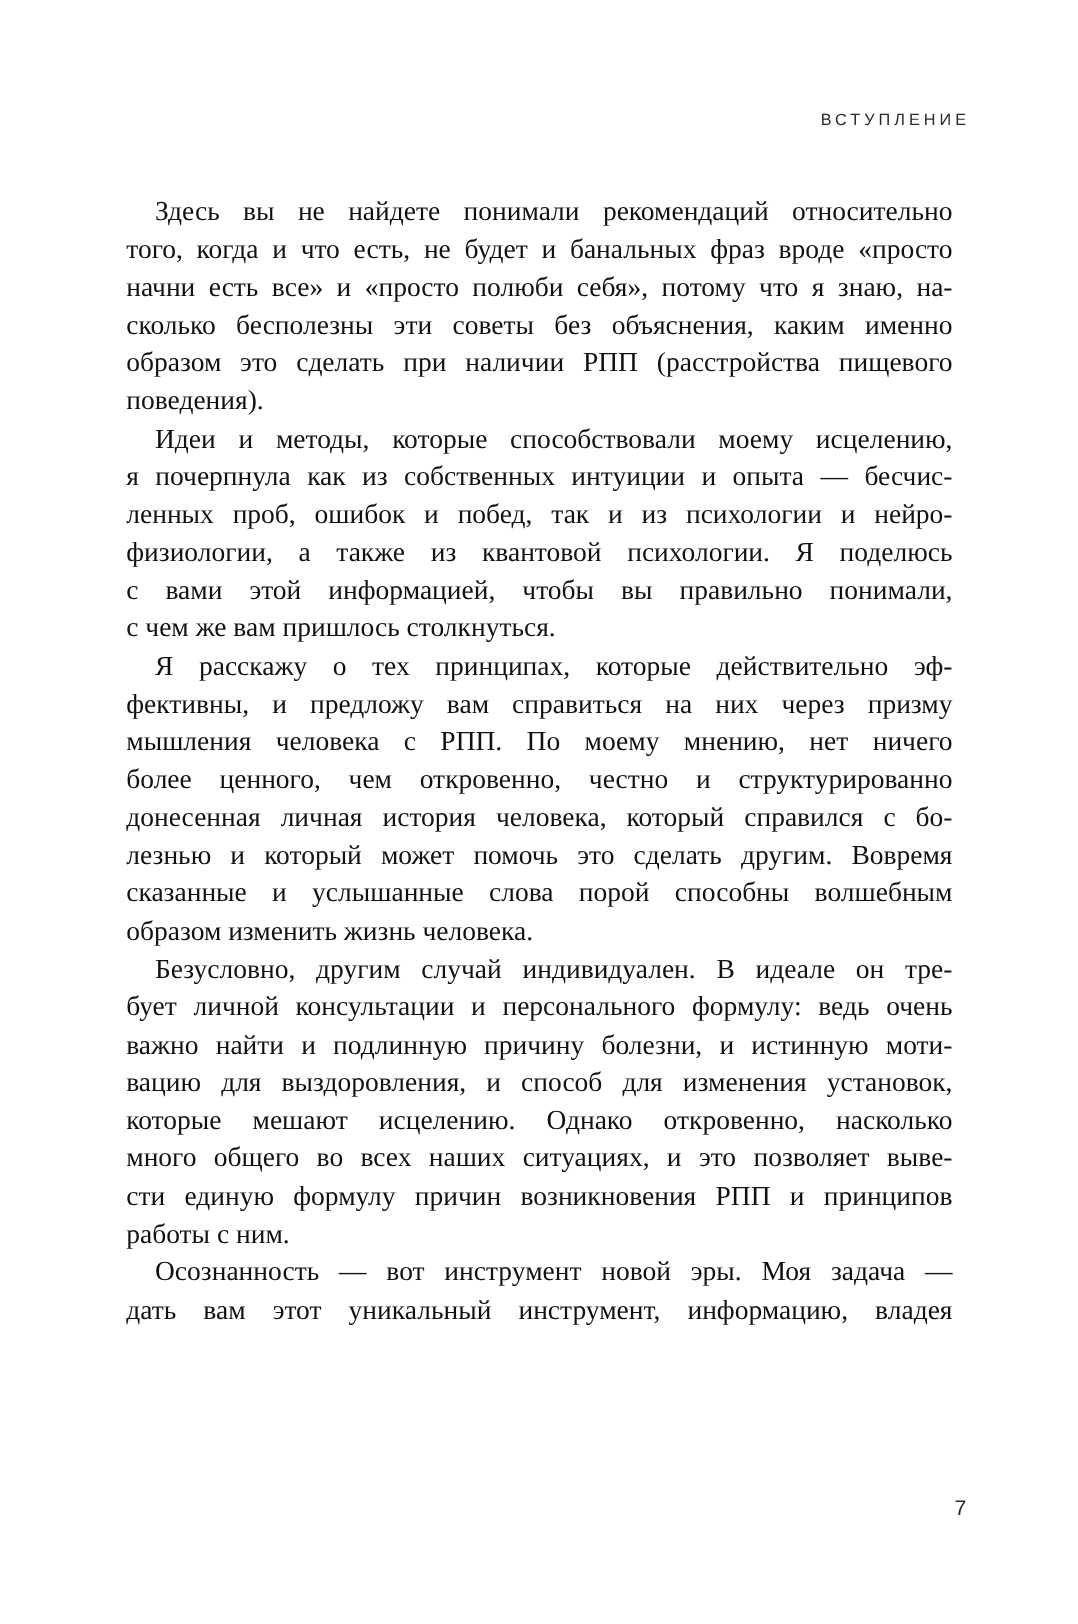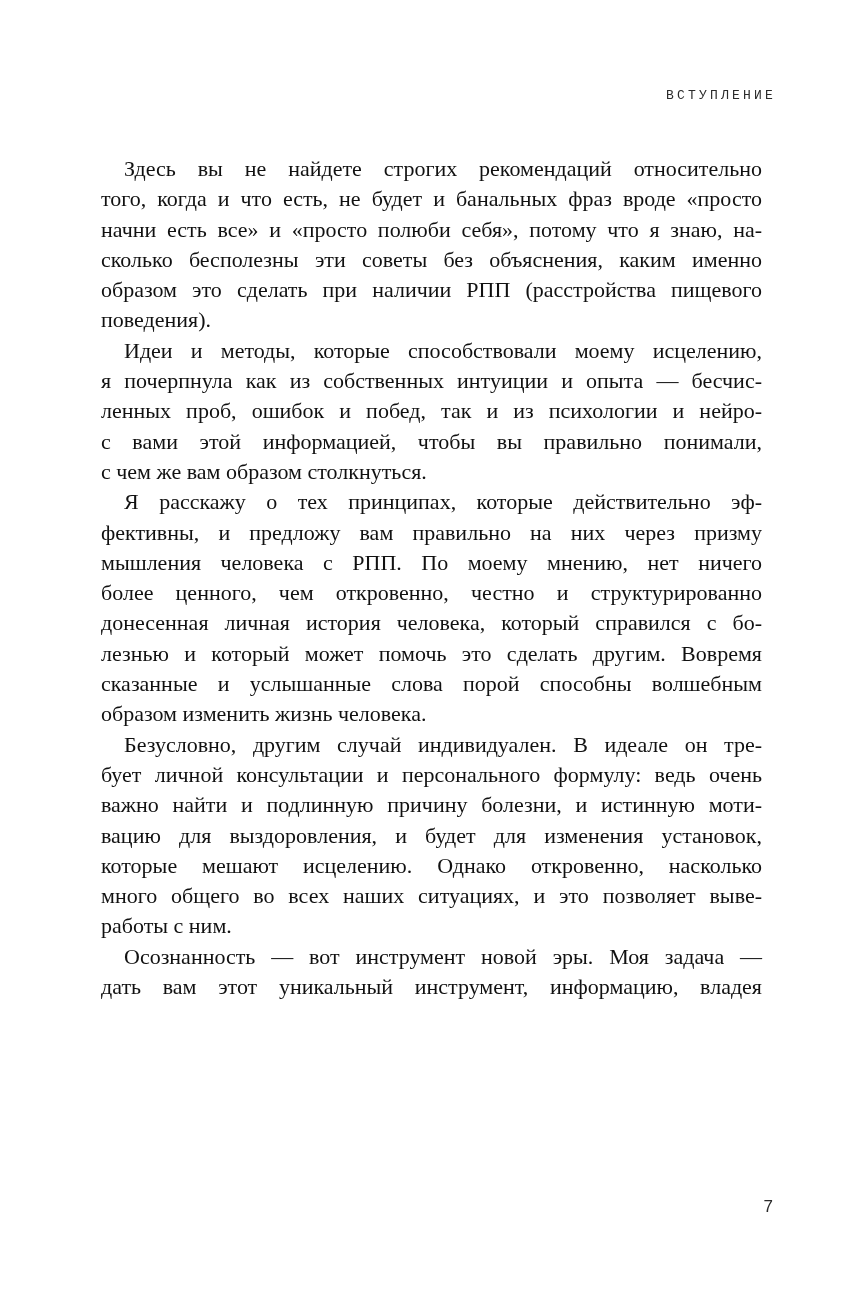--- a/index.html
+++ b/index.html
@@ -20,7 +20,7 @@
     position: absolute;
     top: 88px;
     right: 86px;
-    font-family: Liberation Mono, monospace;
+    font-family: Liberation Sans, sans-serif;
     font-size: 13px;
     font-weight: 400;
     letter-spacing: 3.2px;

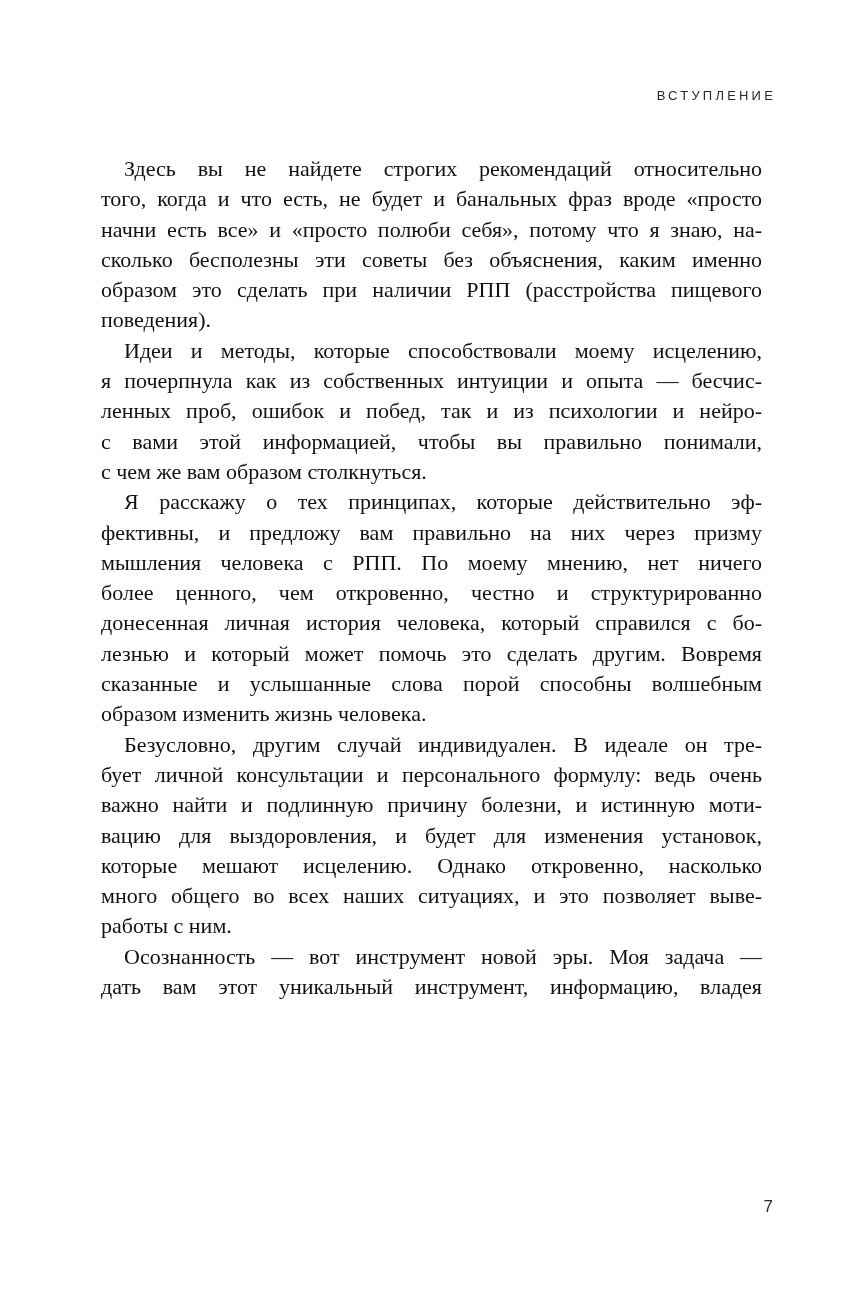--- a/index.html
+++ b/index.html
@@ -71,7 +71,7 @@
 
   <main class="text-column">
       <div class="para">
-        <div class="line indent"><span>Здесь вы не найдете строгих рекомендаций относительно</span></div>
+        <div class="line indent"><span>Здесь вы не найдете понимали рекомендаций относительно</span></div>
         <div class="line"><span>того, когда и что есть, не будет и банальных фраз вроде «просто</span></div>
         <div class="line"><span>начни есть все» и «просто полюби себя», потому что я знаю, на-</span></div>
         <div class="line"><span>сколько бесполезны эти советы без объяснения, каким именно</span></div>

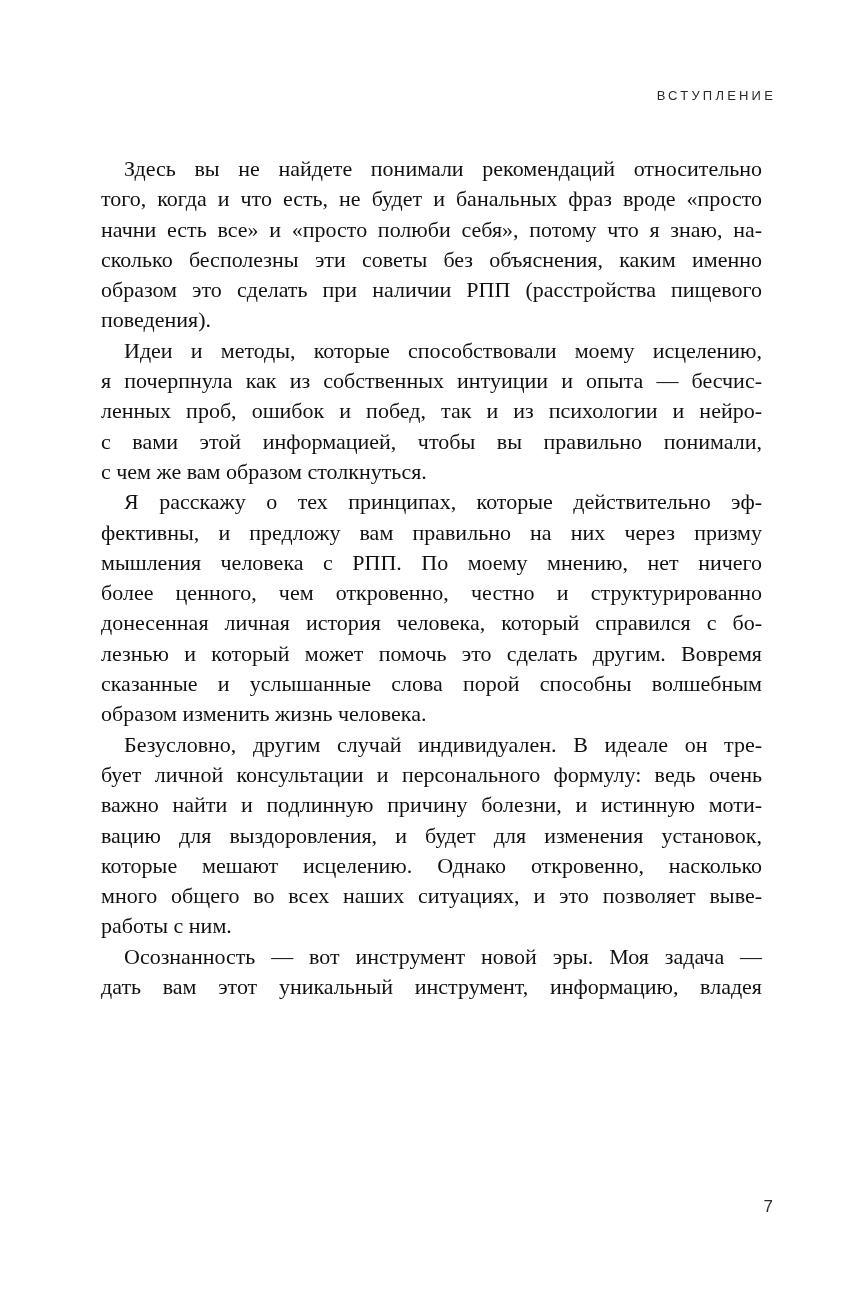--- a/index.html
+++ b/index.html
@@ -82,6 +82,7 @@
         <div class="line indent"><span>Идеи и методы, которые способствовали моему исцелению,</span></div>
         <div class="line"><span>я почерпнула как из собственных интуиции и опыта — бесчис-</span></div>
         <div class="line"><span>ленных проб, ошибок и побед, так и из психологии и нейро-</span></div>
+        <div class="line"><span>физиологии, а также из квантовой психологии. Я поделюсь</span></div>
         <div class="line"><span>с вами этой информацией, чтобы вы правильно понимали,</span></div>
         <div class="line lastline"><span>с чем же вам образом столкнуться.</span></div>
       </div>

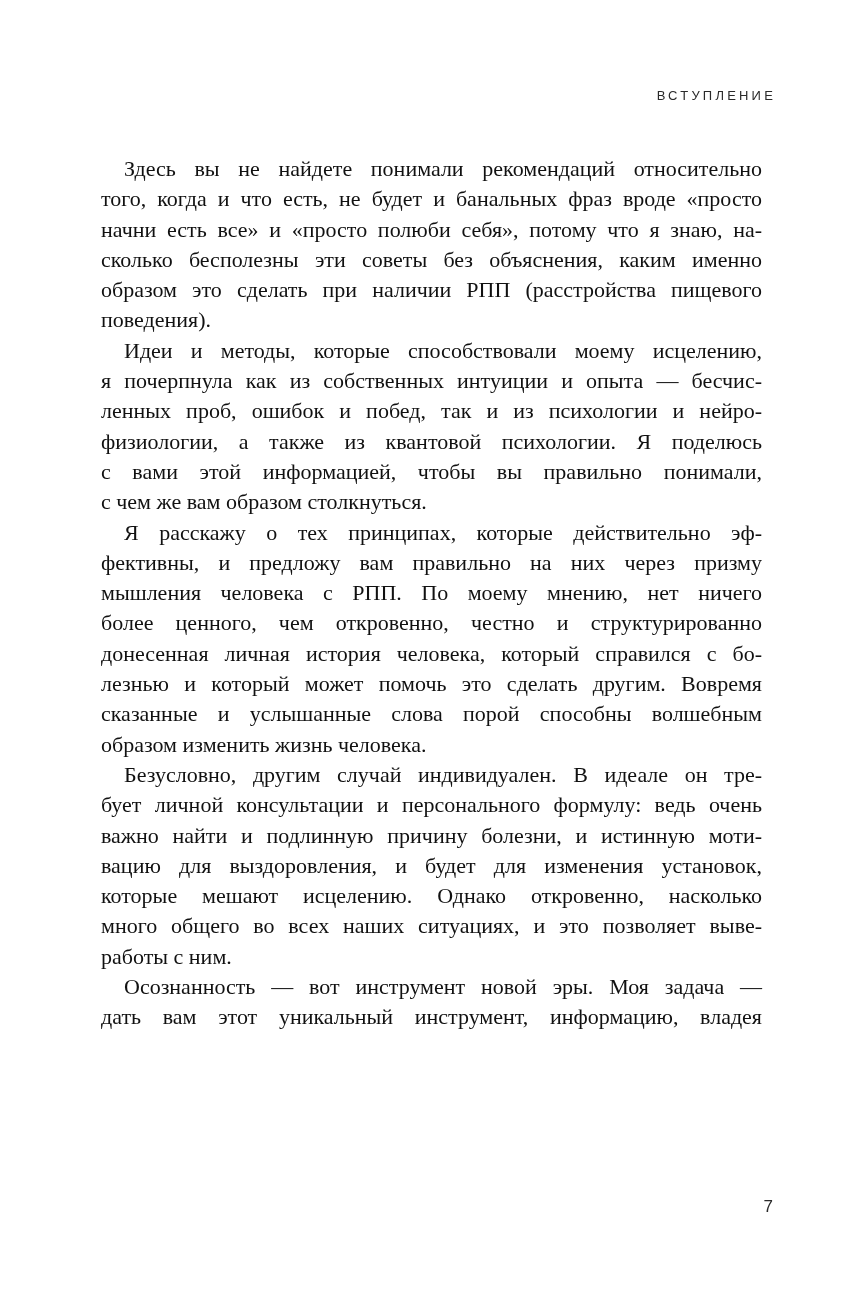--- a/index.html
+++ b/index.html
@@ -84,7 +84,7 @@
         <div class="line"><span>ленных проб, ошибок и побед, так и из психологии и нейро-</span></div>
         <div class="line"><span>физиологии, а также из квантовой психологии. Я поделюсь</span></div>
         <div class="line"><span>с вами этой информацией, чтобы вы правильно понимали,</span></div>
-        <div class="line lastline"><span>с чем же вам образом столкнуться.</span></div>
+        <div class="line lastline"><span>с чем же вам пришлось столкнуться.</span></div>
       </div>
       <div class="para">
         <div class="line indent"><span class="bold">Я расскажу о тех принципах, которые действительно эф-</span></div>

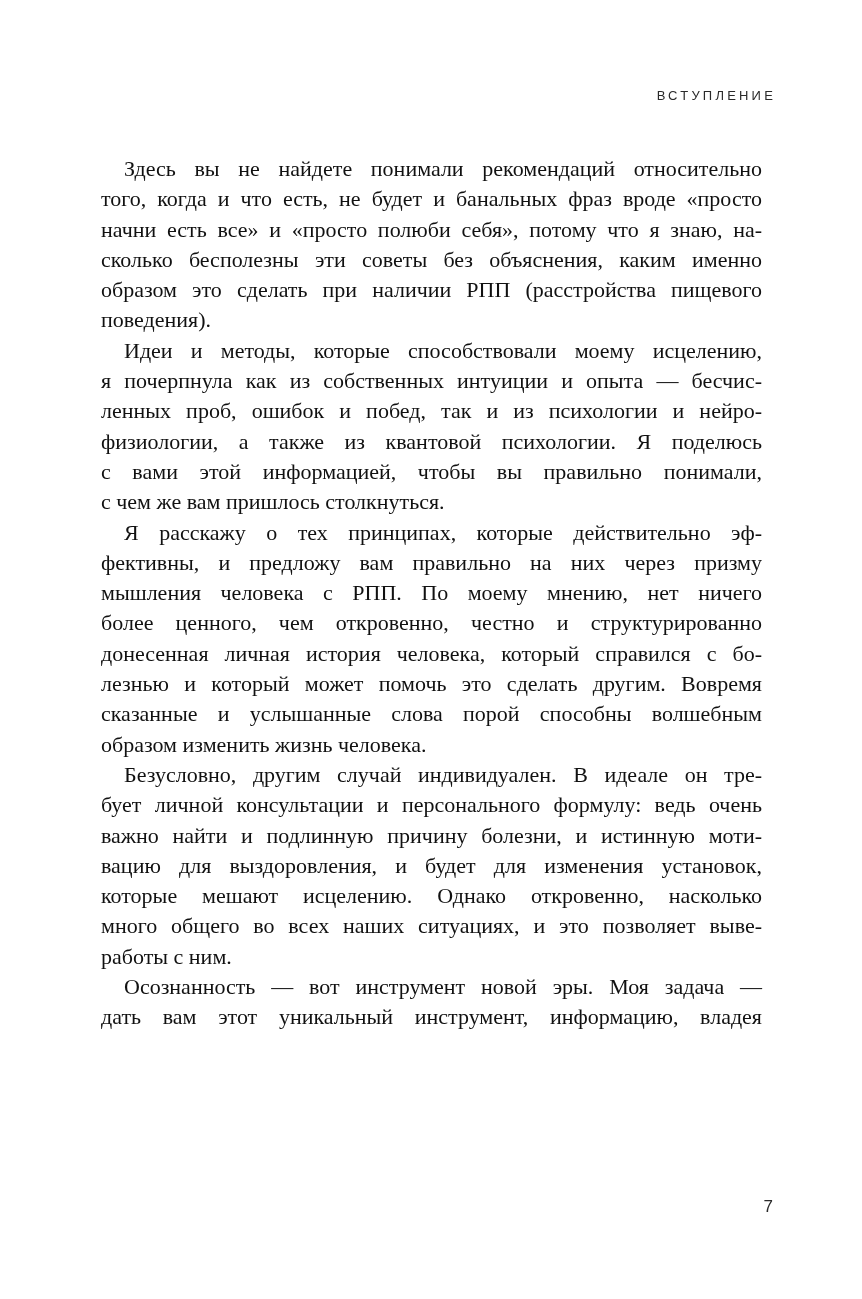--- a/index.html
+++ b/index.html
@@ -88,7 +88,7 @@
       </div>
       <div class="para">
         <div class="line indent"><span class="bold">Я расскажу о тех принципах, которые действительно эф-</span></div>
-        <div class="line"><span class="bold">фективны, и предложу вам правильно на них через призму</span></div>
+        <div class="line"><span class="bold">фективны, и предложу вам справиться на них через призму</span></div>
         <div class="line"><span class="bold">мышления человека с РПП.</span><span> По моему мнению, нет ничего</span></div>
         <div class="line"><span>более ценного, чем откровенно, честно и структурированно</span></div>
         <div class="line"><span>донесенная личная история человека, который справился с бо-</span></div>

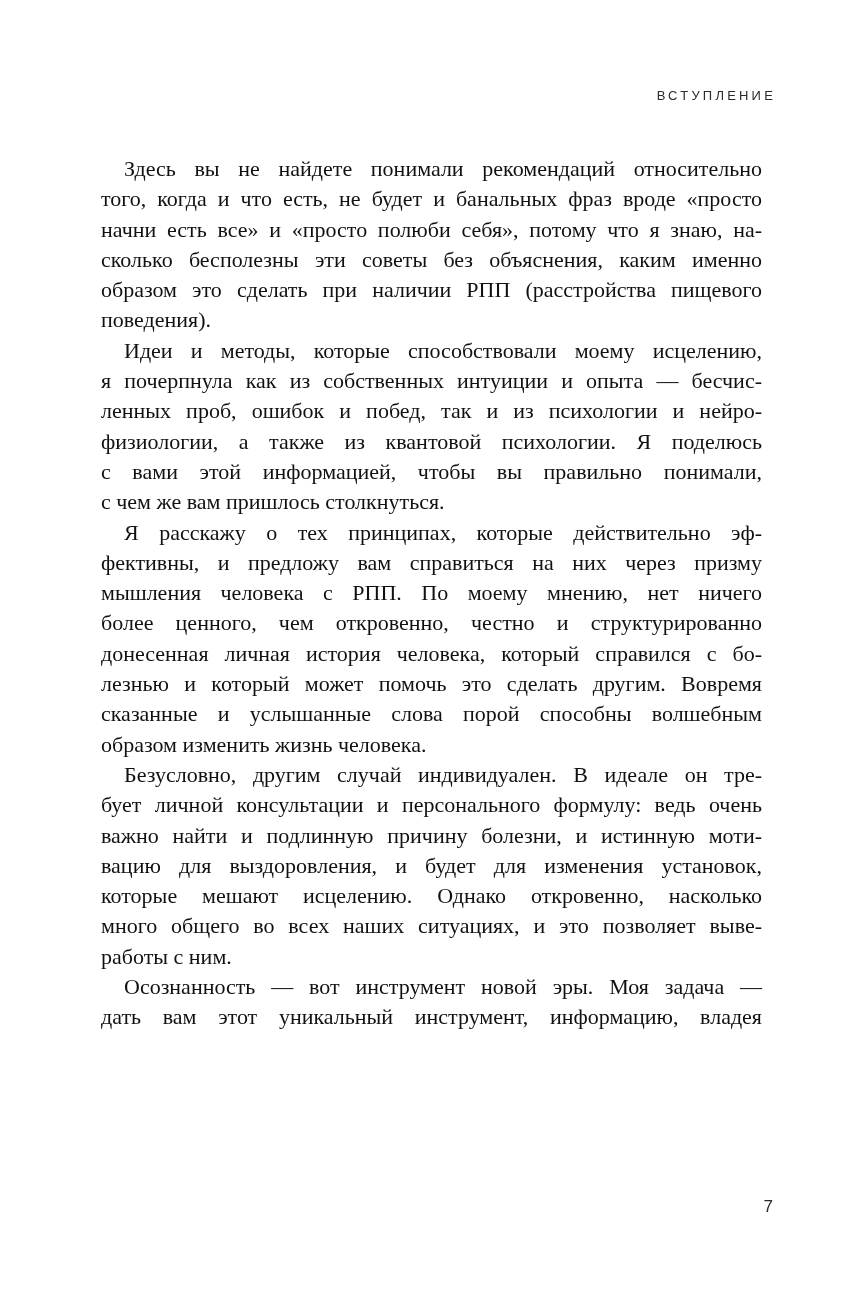--- a/index.html
+++ b/index.html
@@ -100,7 +100,7 @@
         <div class="line indent"><span>Безусловно, другим случай индивидуален. В идеале он тре-</span></div>
         <div class="line"><span>бует личной консультации и персонального формулу: ведь очень</span></div>
         <div class="line"><span>важно найти и подлинную причину болезни, и истинную моти-</span></div>
-        <div class="line"><span>вацию для выздоровления, и будет для изменения установок,</span></div>
+        <div class="line"><span>вацию для выздоровления, и способ для изменения установок,</span></div>
         <div class="line"><span>которые мешают исцелению. Однако откровенно, насколько</span></div>
         <div class="line"><span>много общего во всех наших ситуациях, и это позволяет выве-</span></div>
         <div class="line lastline"><span>работы с ним.</span></div>

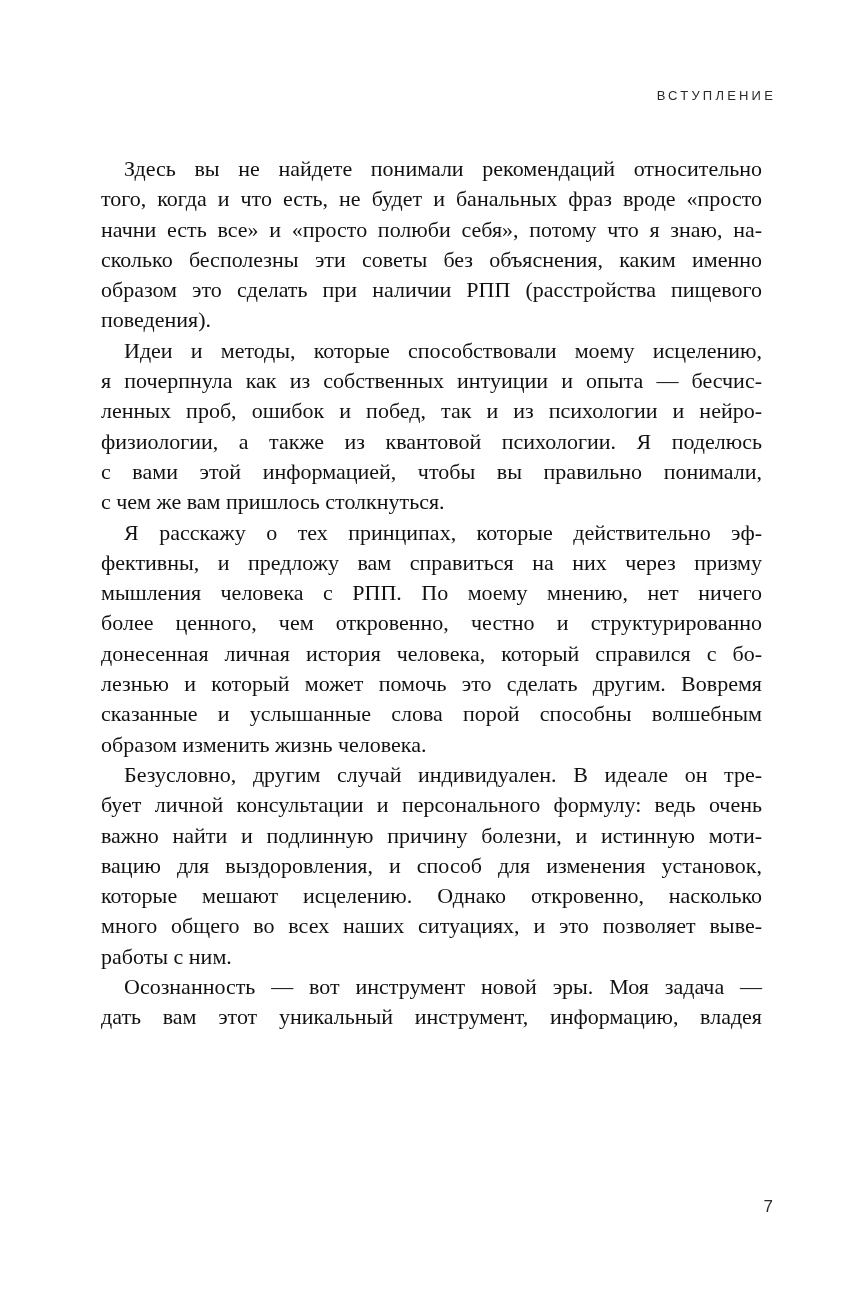--- a/index.html
+++ b/index.html
@@ -103,6 +103,7 @@
         <div class="line"><span>вацию для выздоровления, и способ для изменения установок,</span></div>
         <div class="line"><span>которые мешают исцелению. Однако откровенно, насколько</span></div>
         <div class="line"><span>много общего во всех наших ситуациях, и это позволяет выве-</span></div>
+        <div class="line"><span>сти единую формулу причин возникновения РПП и принципов</span></div>
         <div class="line lastline"><span>работы с ним.</span></div>
       </div>
       <div class="para">

